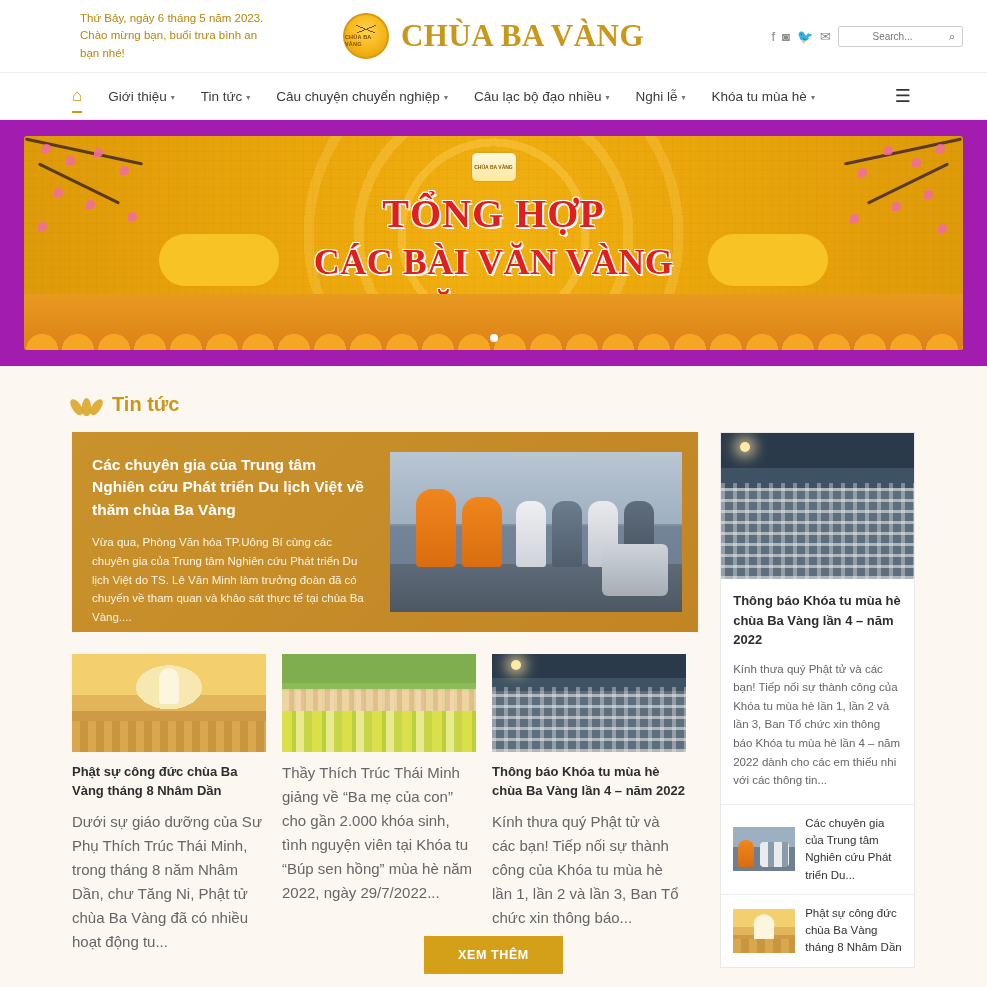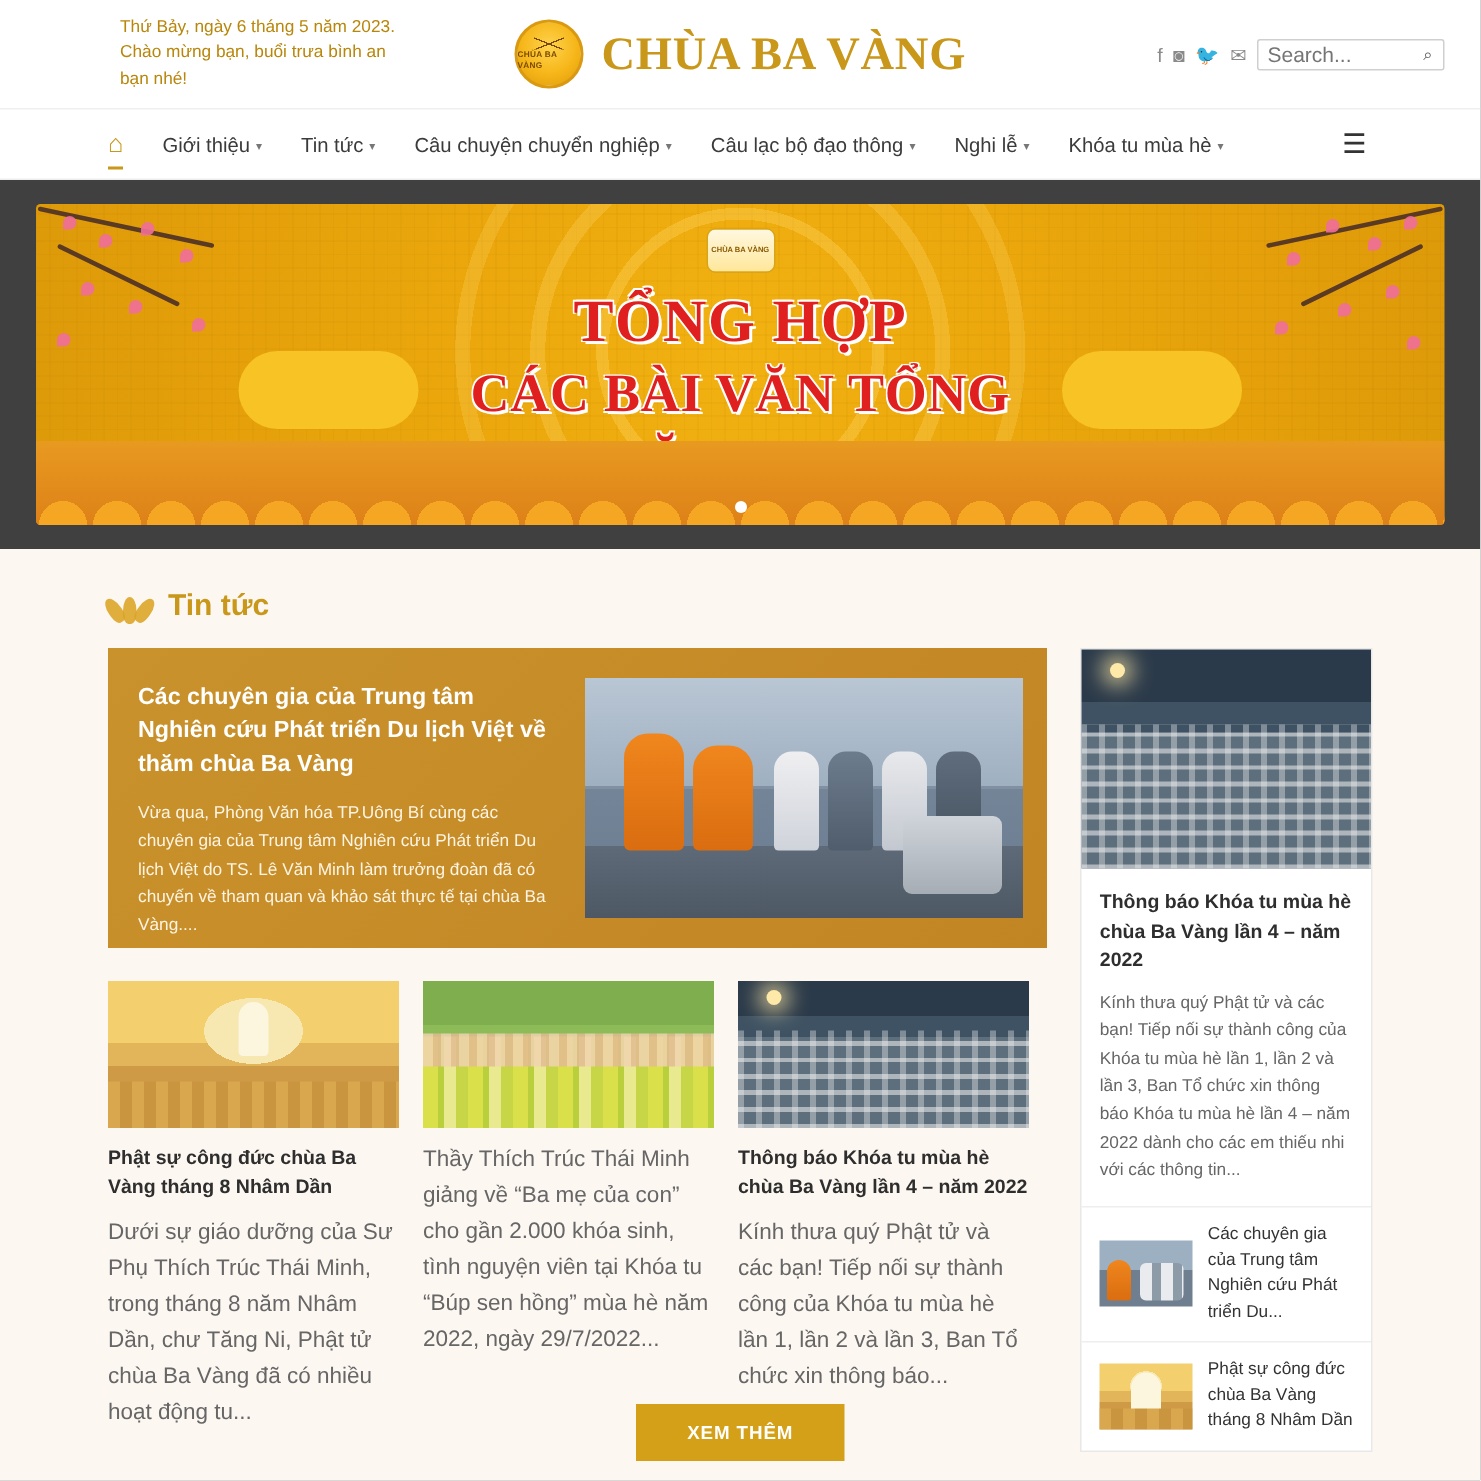--- a/index.html
+++ b/index.html
@@ -13,7 +13,7 @@
   .page {
     width: 987px; height: 987px;
     position: relative;
-    background: #404040;
+    background: #a21caf;
     overflow: hidden;
   }
 

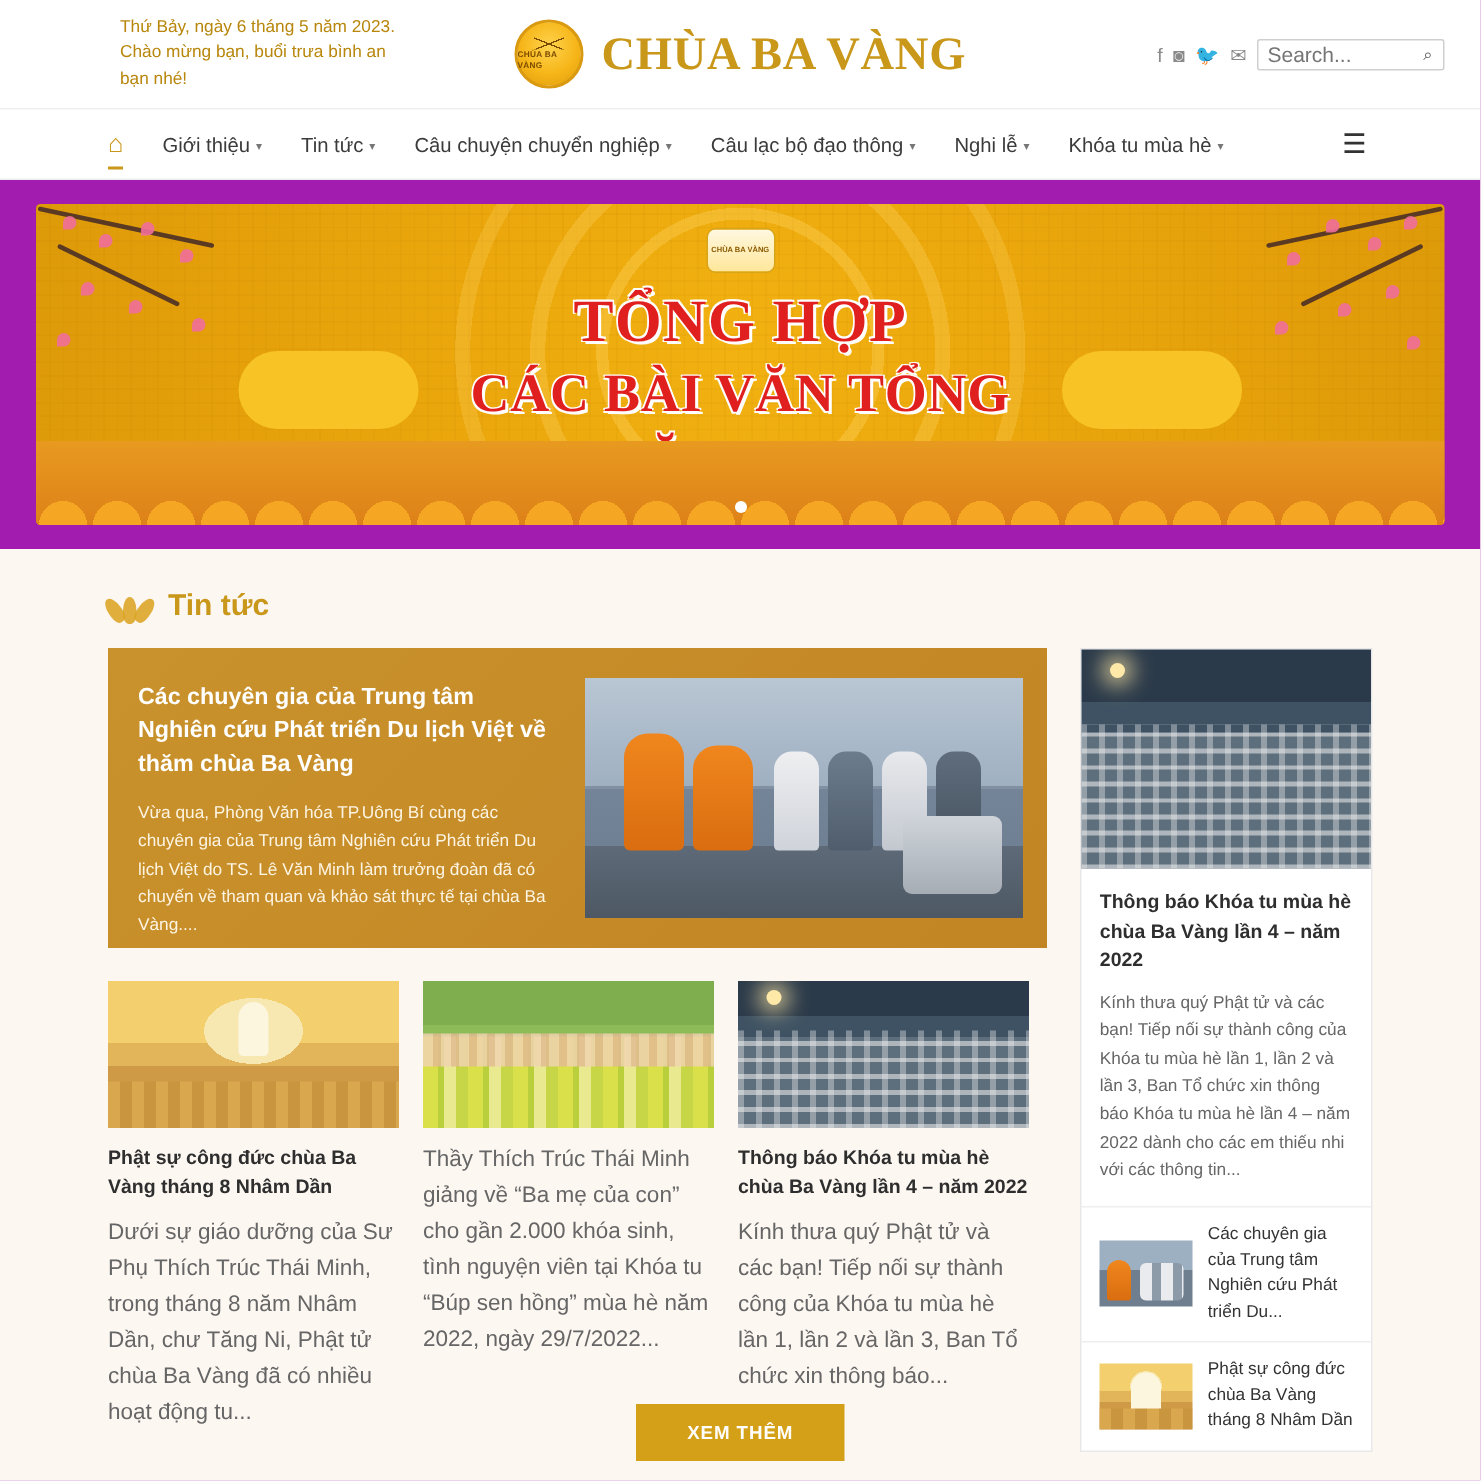--- a/index.html
+++ b/index.html
@@ -96,11 +96,12 @@
   .search-box input {
     border: 0; outline: 0;
     width: 100%; height: 100%;
-    font-size: 14px;
+    font-size: 10px;
     padding: 0 22px 0 6px;
     color: #777;
     background: transparent;
     font-family: "Liberation Sans", sans-serif;
+    text-align: center;
   }
   .search-btn {
     position: absolute; right: 2px; top: 2px;

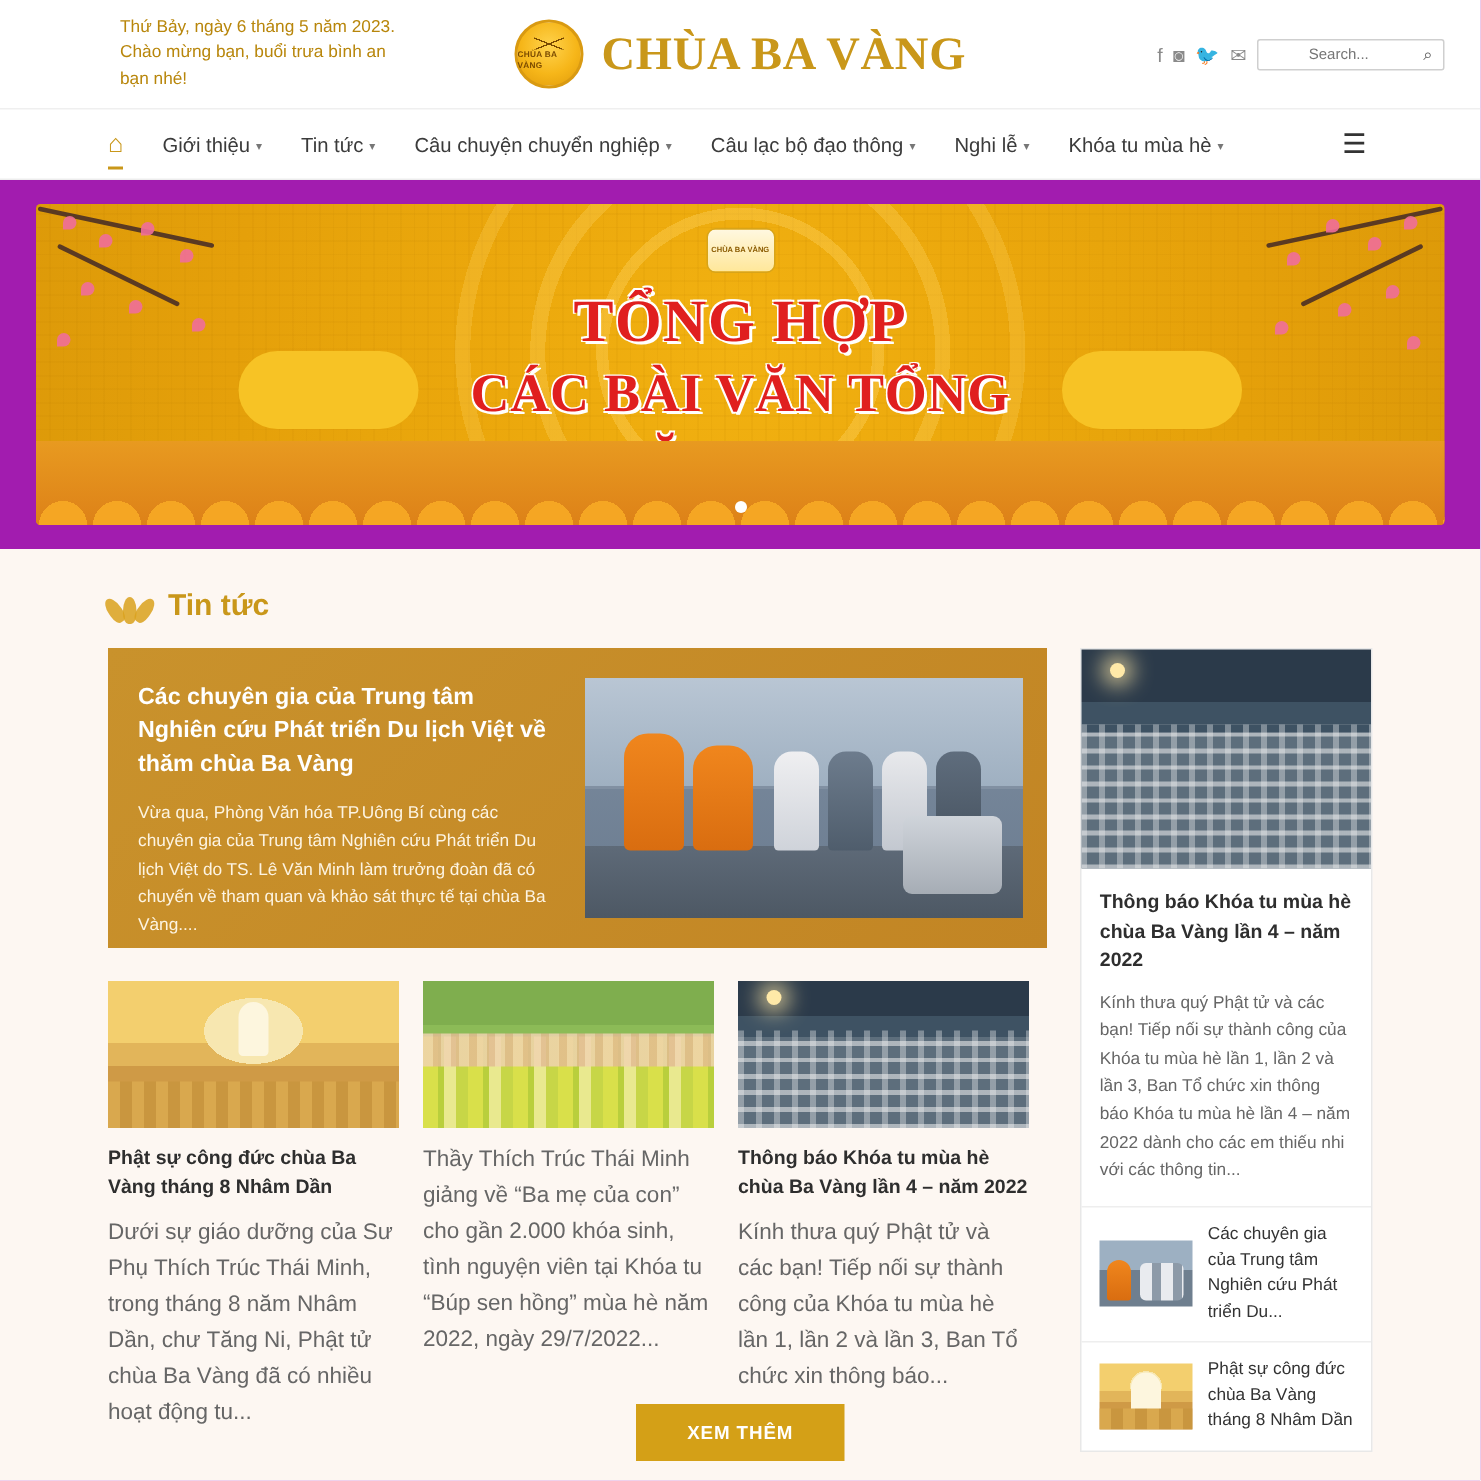--- a/index.html
+++ b/index.html
@@ -543,7 +543,7 @@
       <span class="caret">▾</span>
     </div>
     <div class="nav-item">
-      <span>Câu lạc bộ đạo thông</span>
+      <span>Câu lạc bộ đạo nhiều</span>
       <span class="caret">▾</span>
     </div>
     <div class="nav-item">

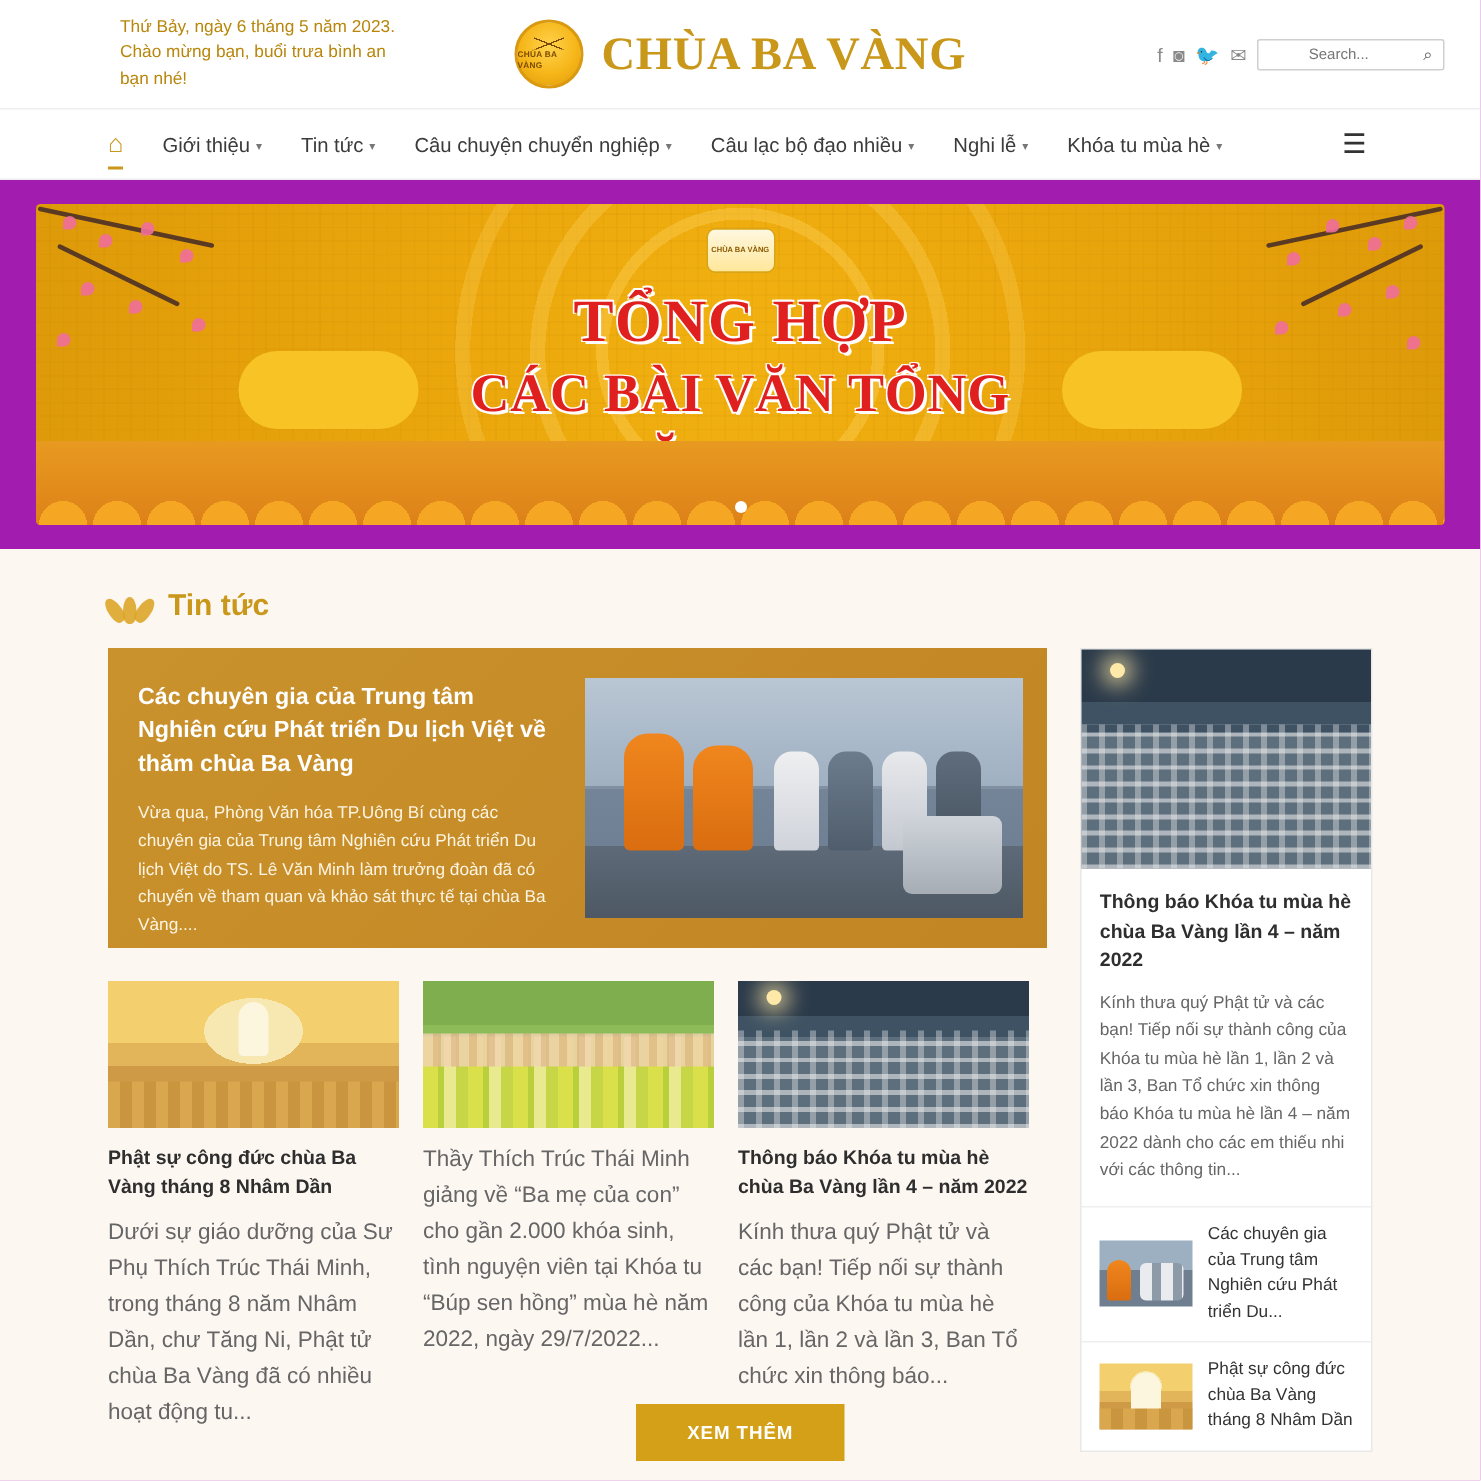--- a/index.html
+++ b/index.html
@@ -593,7 +593,7 @@
 
       <div class="hero-title">
         <div class="l1">TỔNG HỢP</div>
-        <div class="l2">CÁC BÀI VĂN TỔNG</div>
+        <div class="l2">CÁC BÀI VĂN VÀNG</div>
         <div class="l3">NĂM 2025</div>
       </div>
 

